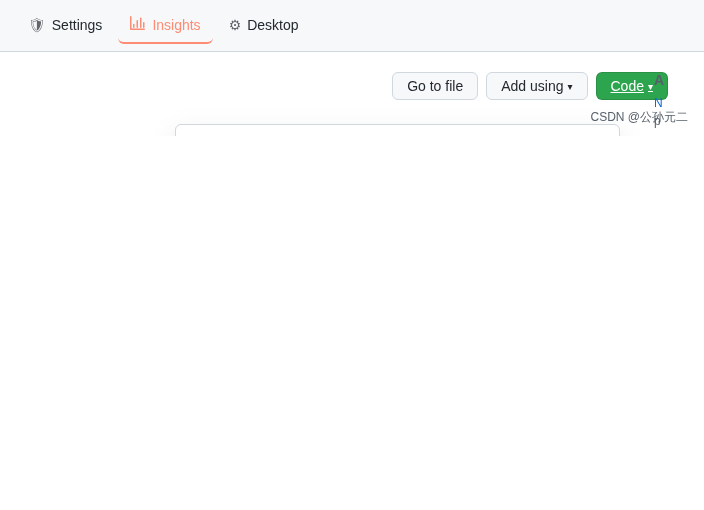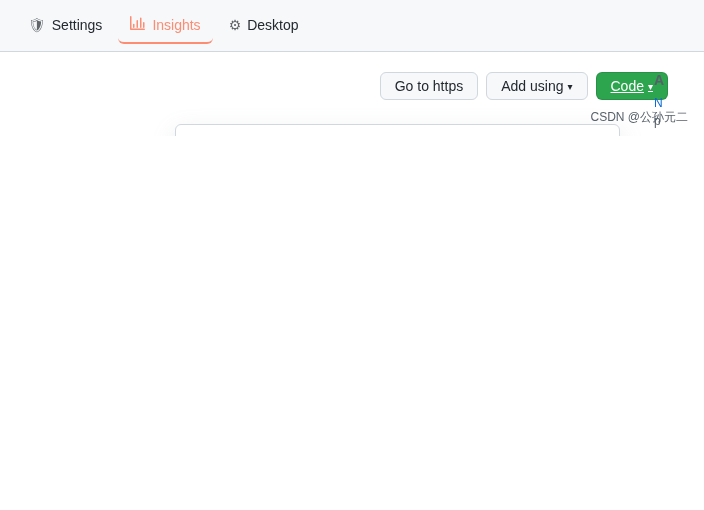--- a/index.html
+++ b/index.html
@@ -303,7 +303,7 @@
 
   <div class="toolbar-row">
     <button class="btn">
-      <span>Go to https</span>
+      <span>Go to file</span>
     </button>
     <button class="btn">
       <span>Add using</span>

